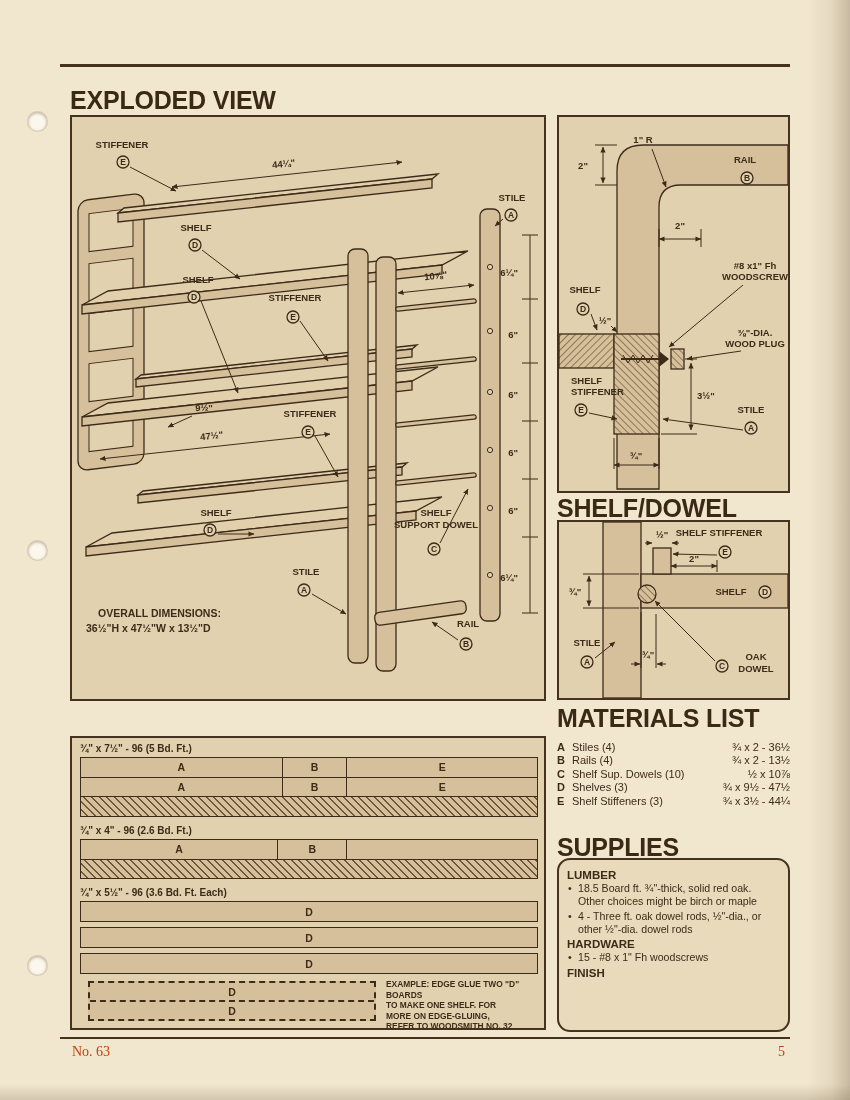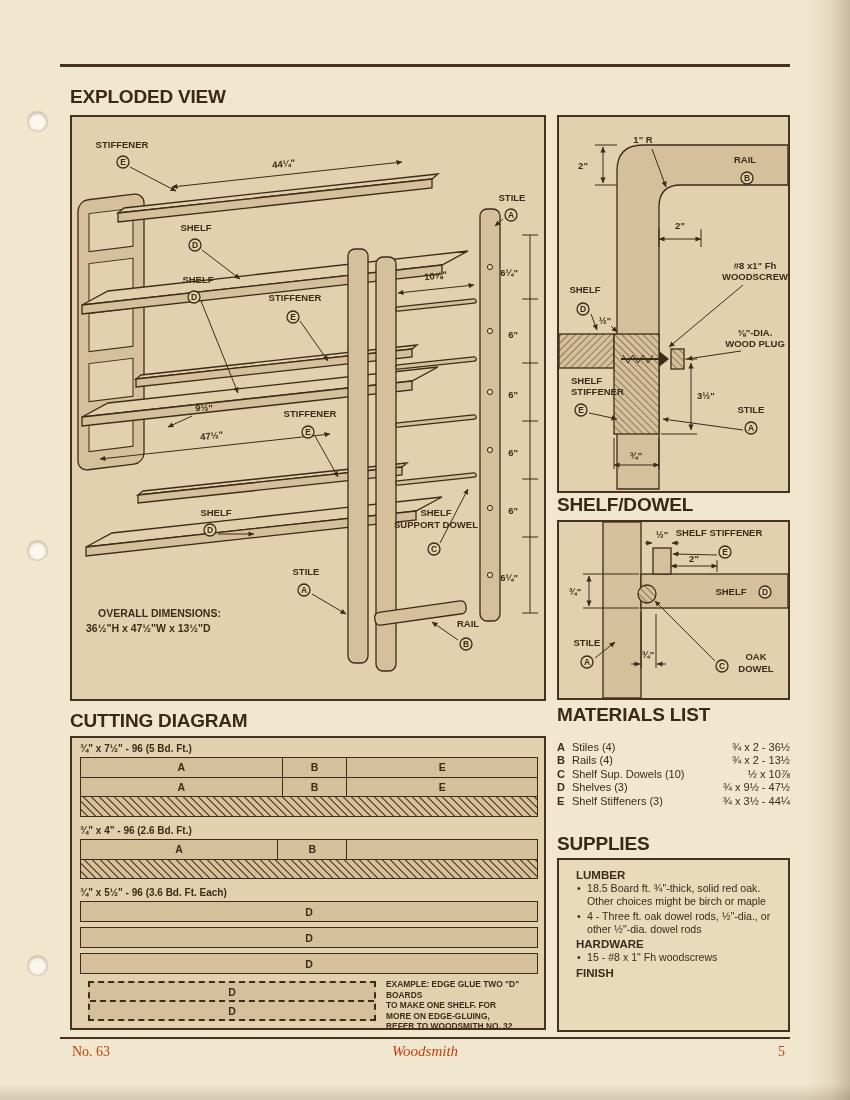--- a/index.html
+++ b/index.html
@@ -12,7 +12,7 @@
   .hole{position:absolute;left:28px;width:19px;height:19px;border-radius:50%;background:#fbf7ec;
         box-shadow:inset 0 1px 3px rgba(90,70,40,.4),0 0 0 1px rgba(160,140,100,.3);}
   .rule{position:absolute;background:#46331f;}
-  .sec-h{position:absolute;margin:0;font-size:19px;font-weight:bold;letter-spacing:-.2px;color:#3a2915;}
+  .sec-h{position:absolute;margin:0;font-size:25px;font-weight:bold;letter-spacing:-.2px;color:#3a2915;}
   .panel{position:absolute;background:#e2d1af;border:2px solid #46331f;box-sizing:border-box;}
   .draw{position:absolute;left:0;top:0;width:100%;height:100%;}
 

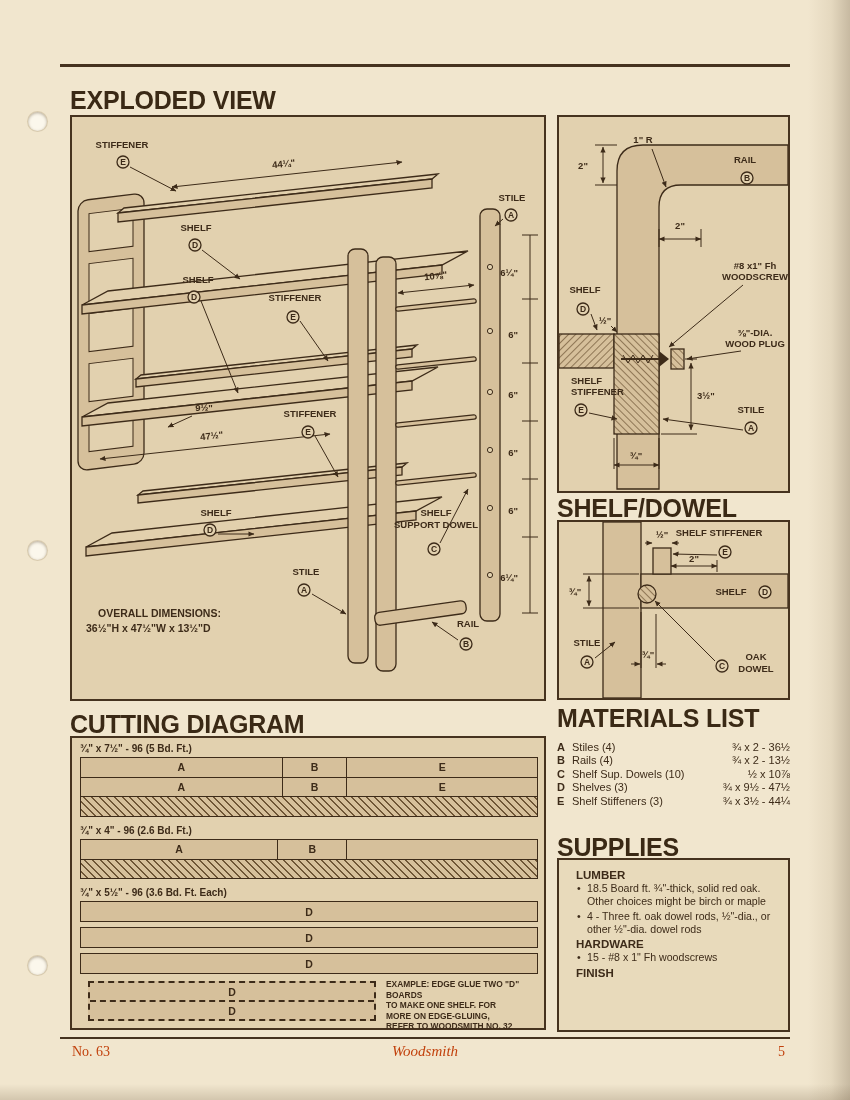--- a/index.html
+++ b/index.html
@@ -405,7 +405,6 @@
     </svg>
   </div>
 
-  <h2 class="sec-h" style="left:70px;top:710px">CUTTING DIAGRAM</h2>
   <div class="panel" style="left:70px;top:736px;width:476px;height:294px">
     <div class="cutlbl" style="left:8px;top:5px">¾" x 7½" - 96 (5 Bd. Ft.)</div>
     <div class="board" style="left:8px;top:19px;width:458px;height:60px">

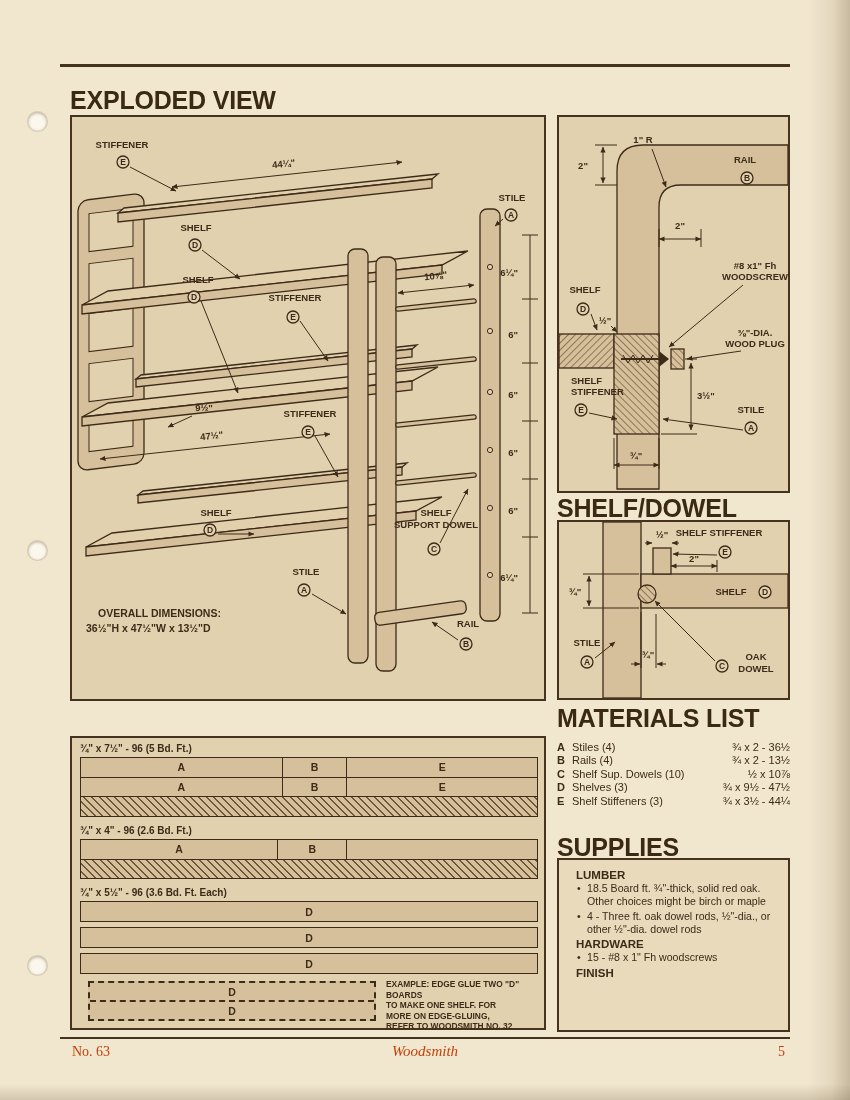--- a/index.html
+++ b/index.html
@@ -54,7 +54,7 @@
   .mat-key{width:15px;font-weight:bold;}
   .mat-name{flex:1;}
   
-  .supplies{background:#e8dabb;padding:7px 17px;}
+  .supplies{background:#e8dabb;padding:7px 8px;border-radius:13px;}
   .sup-h{font-weight:bold;font-size:11.5px;margin:2px 0 1px;}
   .sup-item{position:relative;padding-left:11px;font-size:10.6px;line-height:12.6px;margin-bottom:3px;}
   .sup-item::before{content:"\2022";position:absolute;left:1px;}

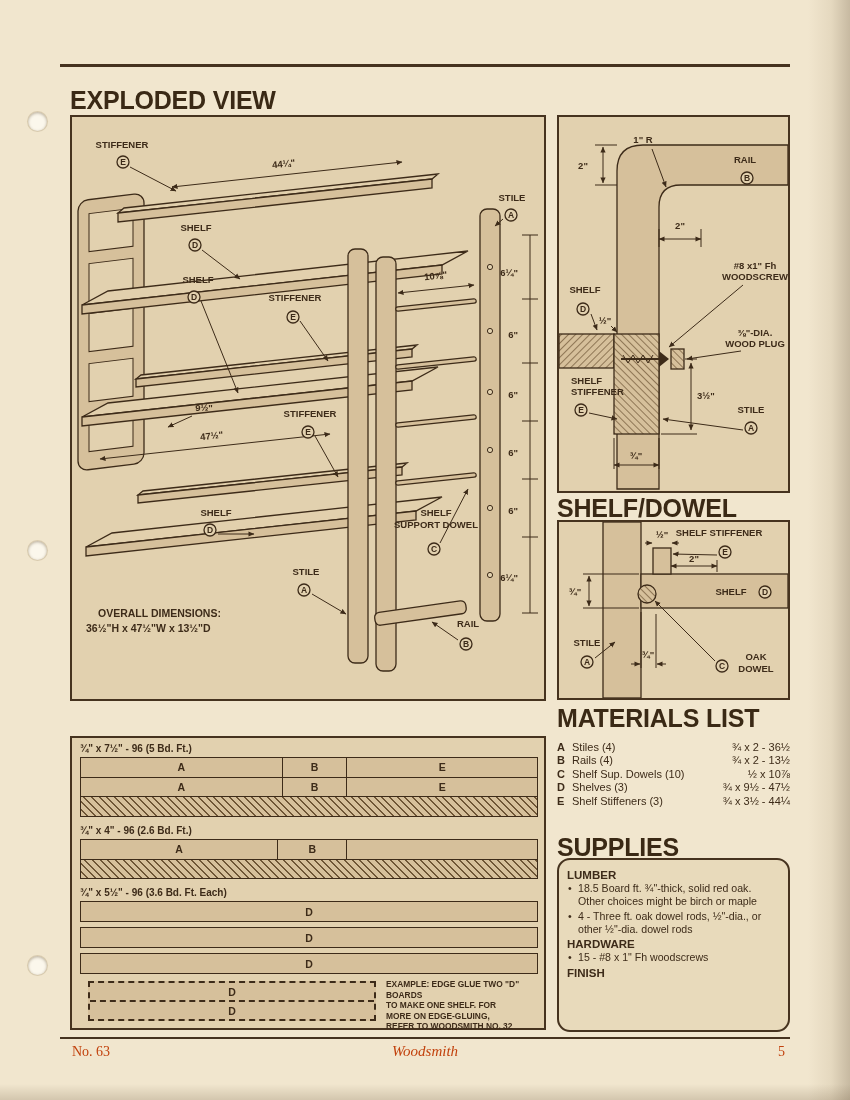--- a/index.html
+++ b/index.html
@@ -501,7 +501,6 @@
 
   <div class="rule" style="left:60px;top:1037px;width:730px;height:1.5px"></div>
   <div class="foot" style="left:72px;top:1044px">No. 63</div>
-  <div class="foot" style="left:0;top:1043px;width:850px;text-align:center;font-style:italic;font-size:15px">Woodsmith</div>
   <div class="foot" style="left:778px;top:1044px">5</div>
 
   <div class="edge-right"></div>

